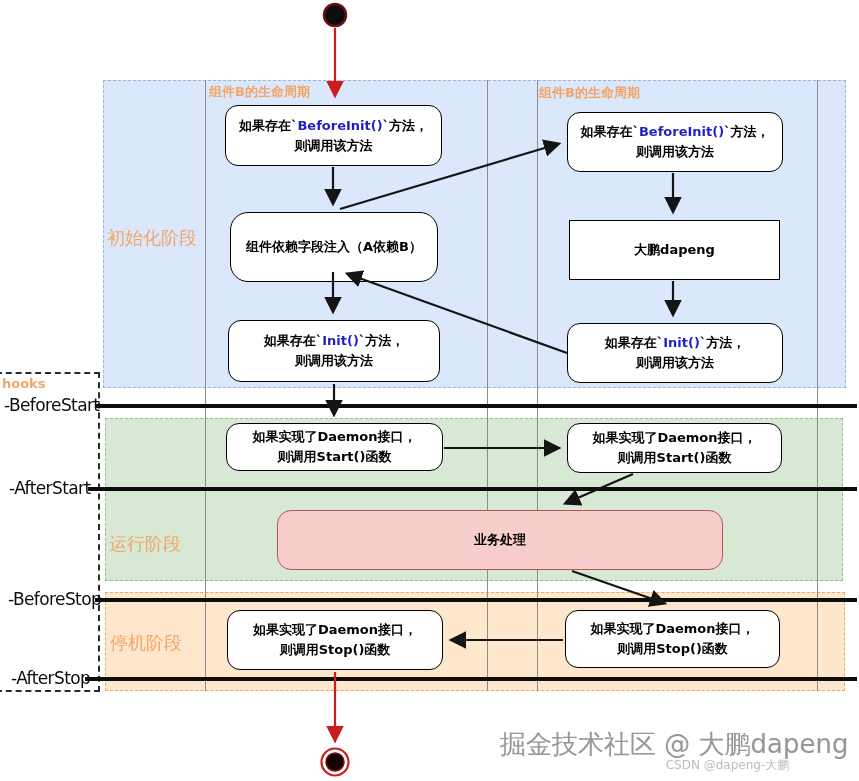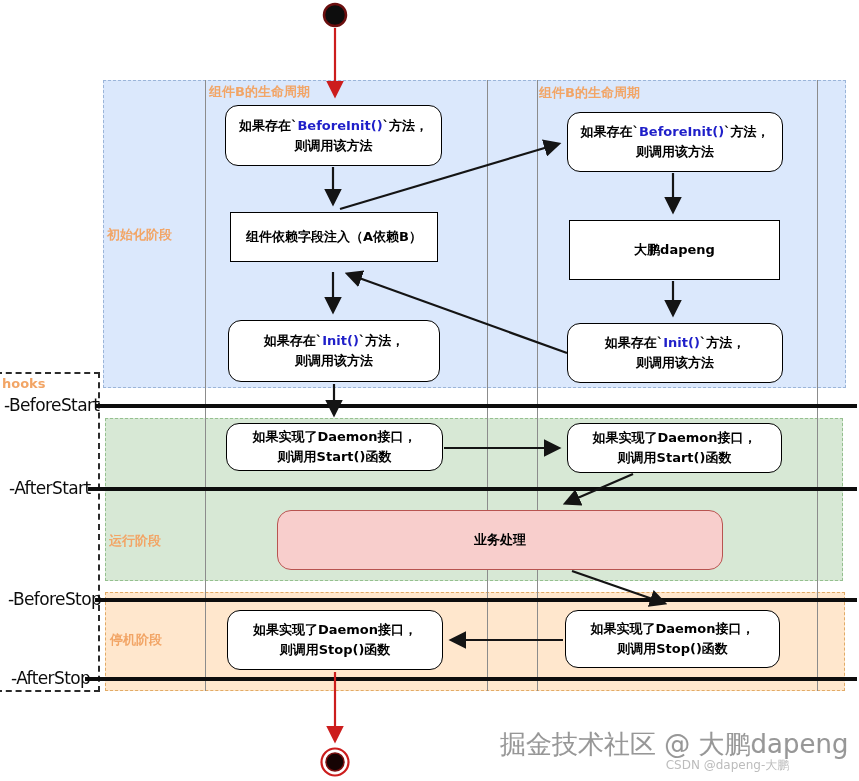--- a/index.html
+++ b/index.html
@@ -12,7 +12,7 @@
   .region.green{left:105px;top:418px;width:738px;height:163px;background:var(--green_fill);border:1px dashed var(--green_border);}
   .region.orange{left:105px;top:592px;width:740px;height:99px;background:var(--orange_fill);border:1px dashed var(--orange_border);}
 
-  .phase-label{position:absolute;font-size:13px;font-weight:bold;color:var(--label_orange);white-space:nowrap;text-align:center;}
+  .phase-label{position:absolute;font-size:18px;font-weight:normal;color:var(--label_orange);white-space:nowrap;text-align:center;}
   .lane-title{position:absolute;font-size:13px;font-weight:bold;color:var(--label_orange);white-space:nowrap;z-index:4;}
 
   

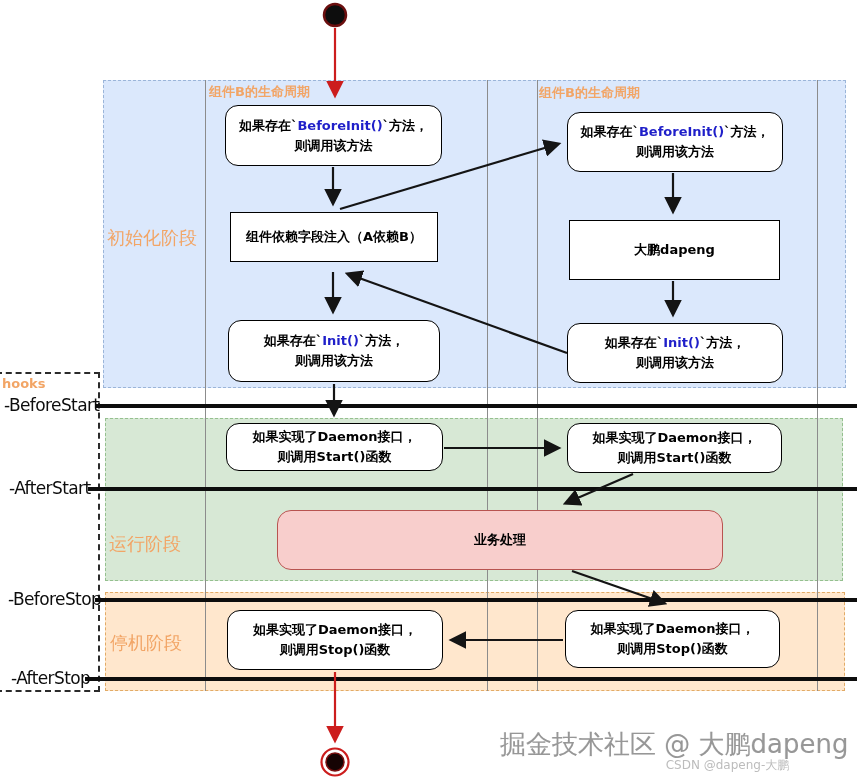--- a/index.html
+++ b/index.html
@@ -81,7 +81,7 @@
     <div>则调用该方法</div>
   </div>
 
-  <div class="node" style="left:230px;top:212px;width:208px;height:50px;">
+  <div class="node" style="left:230px;top:212px;width:208px;height:70px;border-radius:18px;">
     <div>组件依赖字段注入（A依赖B）</div>
   </div>
 

